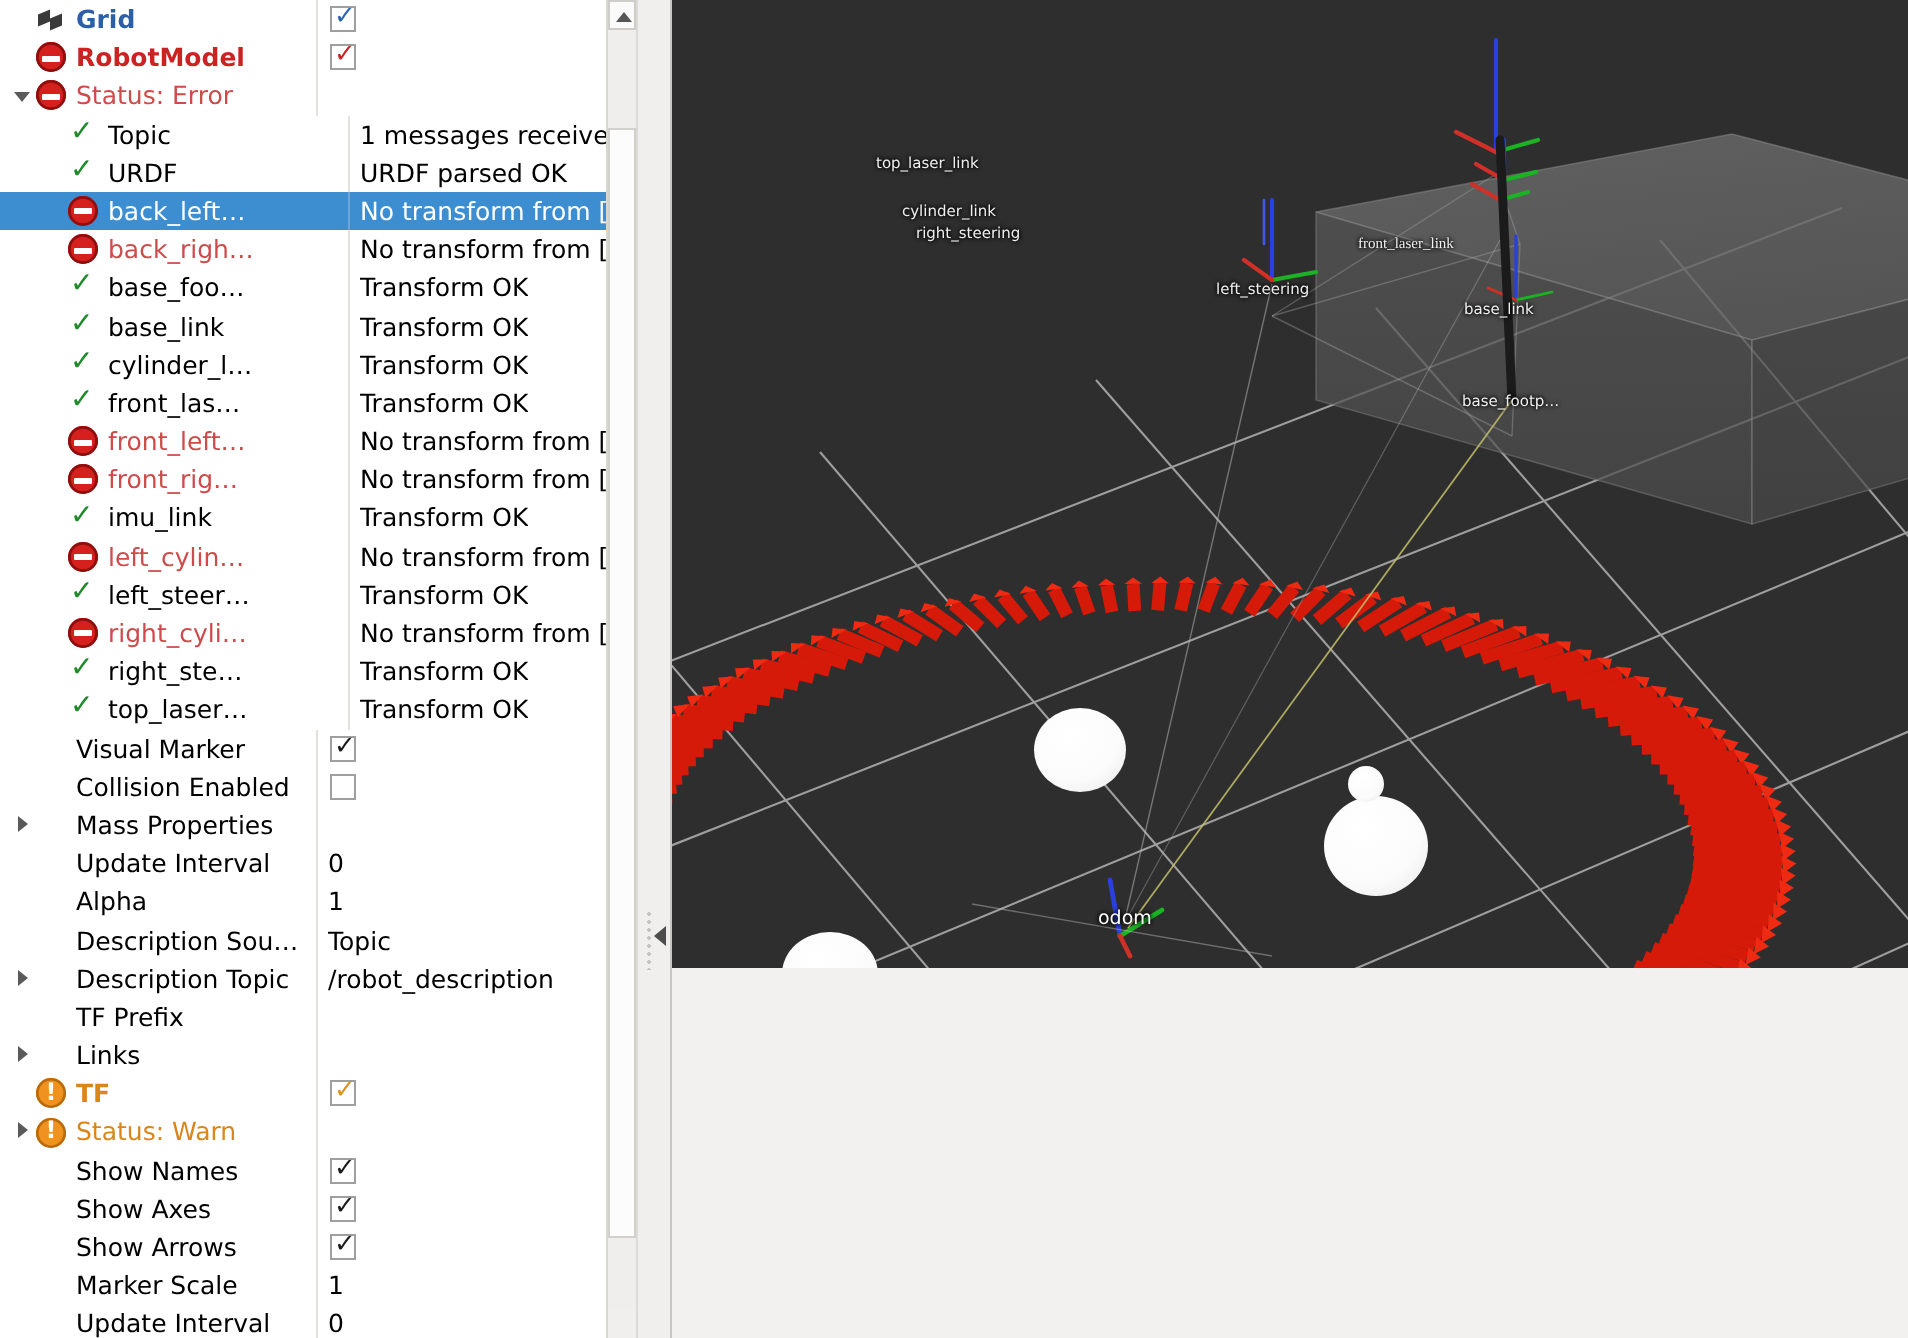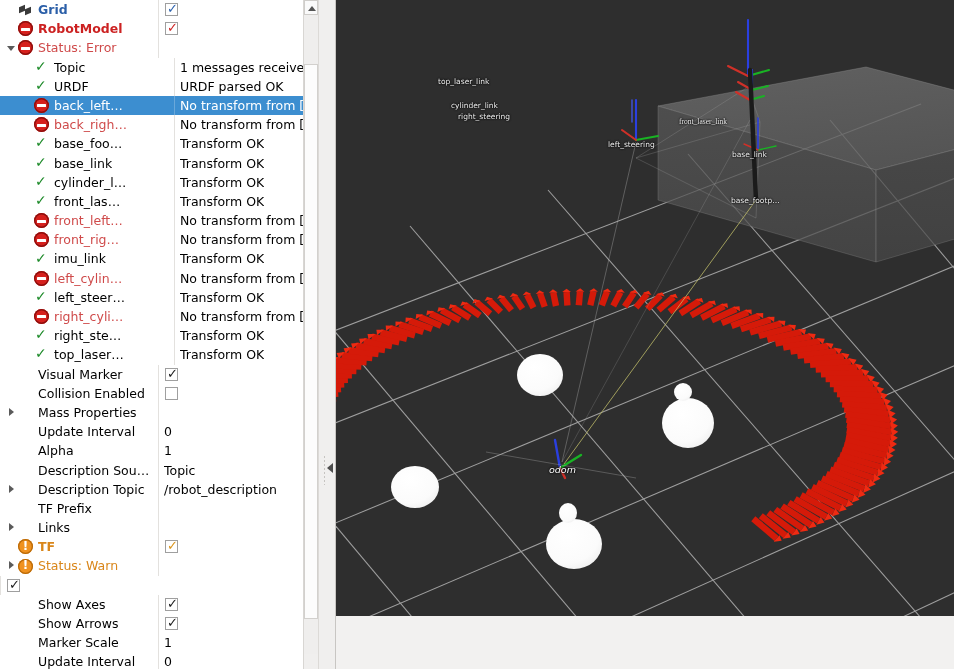--- a/index.html
+++ b/index.html
@@ -285,7 +285,7 @@
   #viewport {
     position: relative;
     flex: 1 1 auto;
-    height: 616px;
+    height: 484px;
     background: #701a75;
     overflow: hidden;
   }

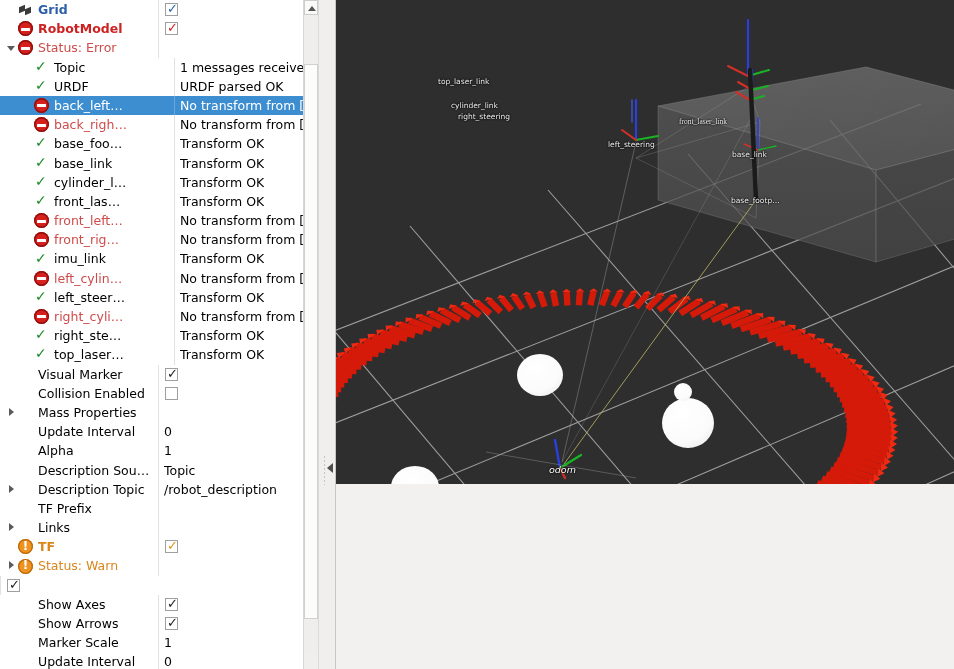--- a/index.html
+++ b/index.html
@@ -980,7 +980,7 @@
         <div class="tflabel" style="left: 272px; top: 140px;">left_steering</div>
         <div class="tflabel" style="left: 396px; top: 150px;">base_link</div>
         <div class="tflabel" style="left: 395px; top: 196px;">base_footp…</div>
-        <div class="tflabel big" style="left: 213px; top: 464px; font-style: italic;">odom</div>
+        <div class="tflabel big" style="left: 213px; top: 454px;">odom</div>
       </div>
   </div>
 </div>

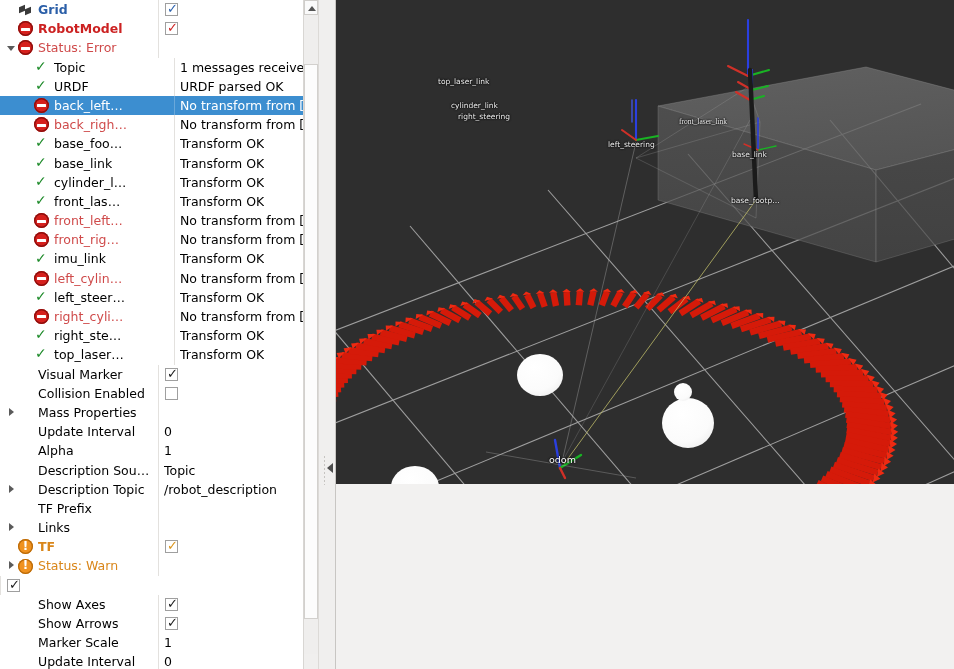--- a/index.html
+++ b/index.html
@@ -601,6 +601,11 @@
           <div class="valcell"></div>
         </div>
         <div class="row">
+          <div class="namecell indent0">
+            <span class="exp none"></span>
+            <span class="ico ico-blank"></span>
+            <span class="lbl c-black">Show Names</span>
+          </div>
           <div class="valcell">
             <span class="cbx checked ck-black"></span>
           </div>

